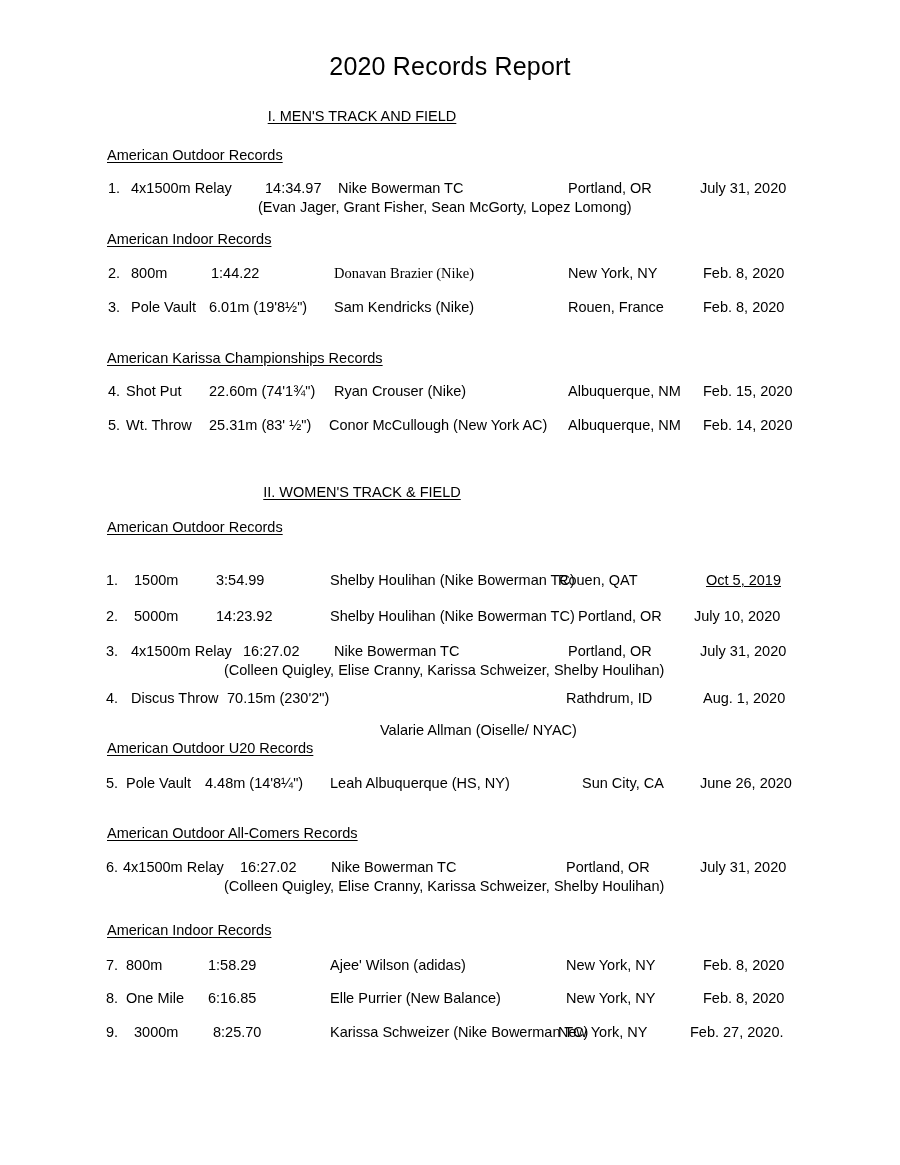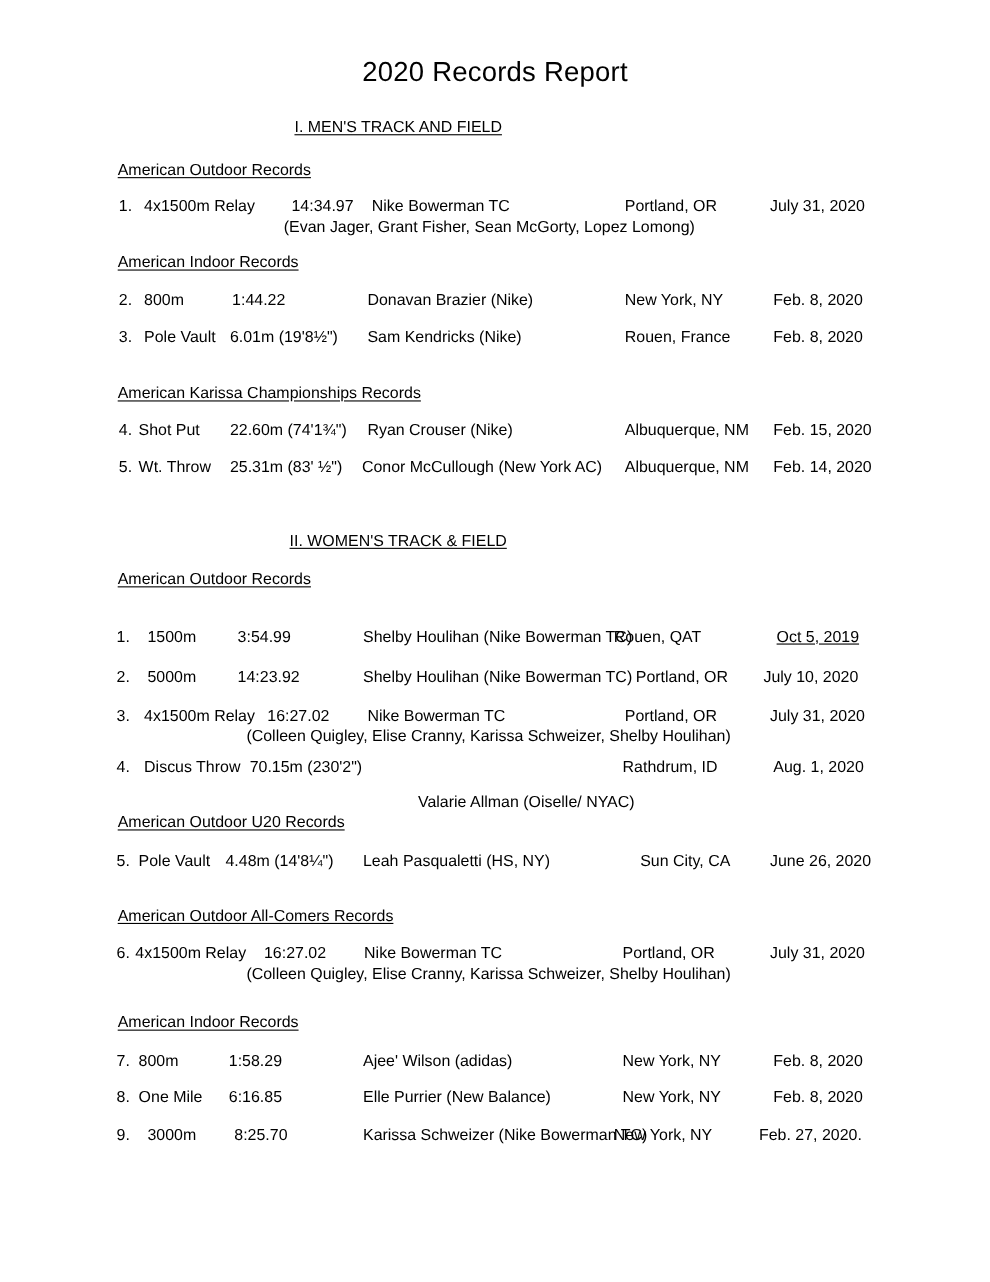--- a/index.html
+++ b/index.html
@@ -119,7 +119,7 @@
         <div class="cell" style="left: 108px;">2.</div>
         <div class="cell" style="left: 131px;">800m</div>
         <div class="cell" style="left: 211px;">1:44.22</div>
-        <div class="cell" style="left: 334px;">Donavan Brazier (Nike)</div>
+        <div class="cell" style="left: 334px; font-family: Liberation Serif, serif;">Donavan Brazier (Nike)</div>
         <div class="cell" style="left: 568px;">New York, NY</div>
         <div class="cell" style="left: 703px;">Feb. 8, 2020</div>
       </div>

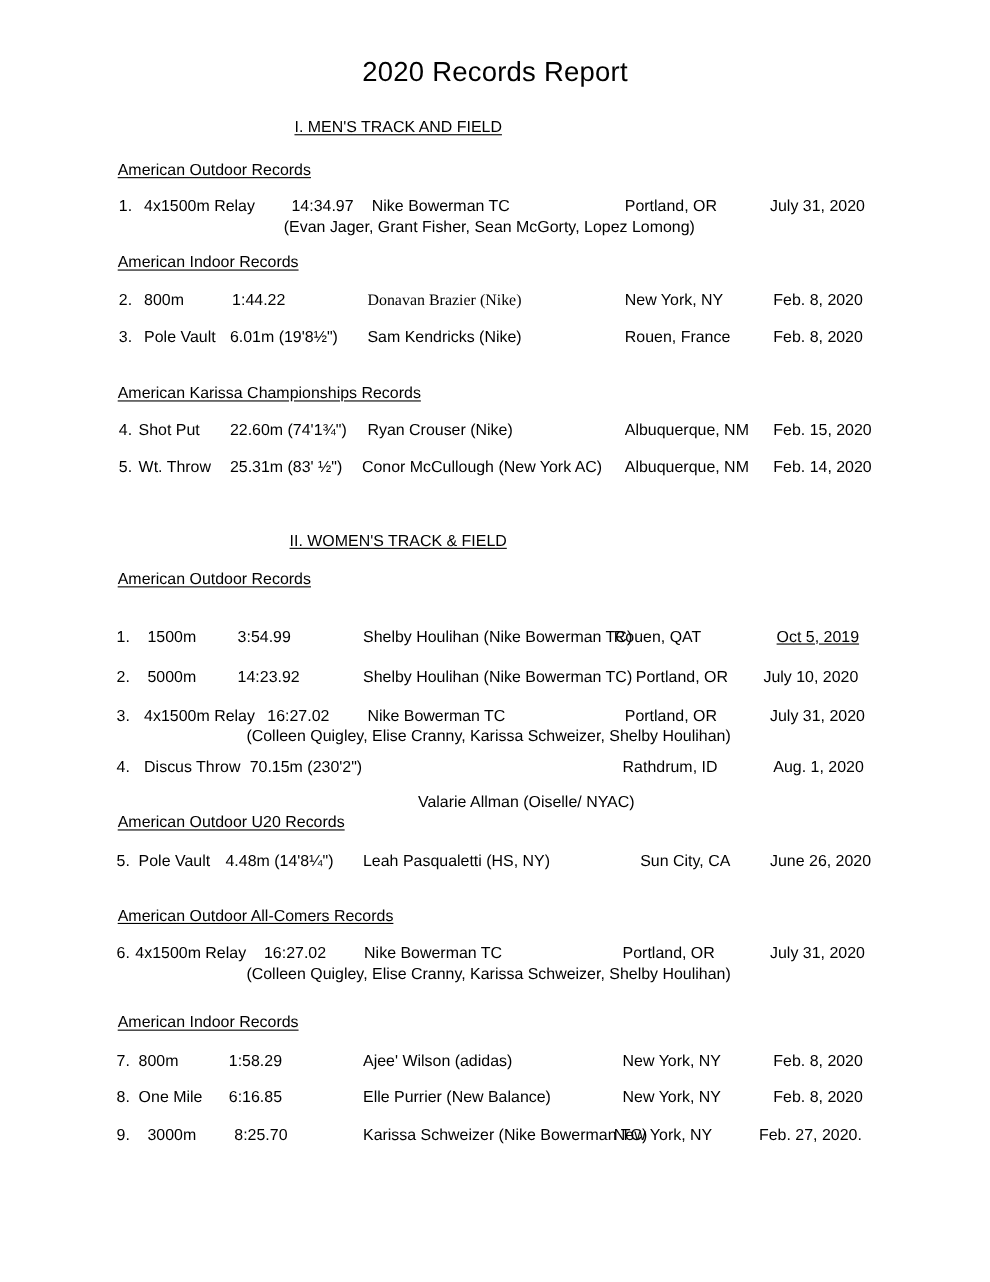--- a/index.html
+++ b/index.html
@@ -186,7 +186,7 @@
         <div class="cell" style="left: 106px;">5.</div>
         <div class="cell" style="left: 126px;">Pole Vault</div>
         <div class="cell" style="left: 205px;">4.48m (14'8¼")</div>
-        <div class="cell" style="left: 330px;">Leah Pasqualetti (HS, NY)</div>
+        <div class="cell" style="left: 330px;">Leah Albuquerque (HS, NY)</div>
         <div class="cell" style="left: 582px;">Sun City, CA</div>
         <div class="cell" style="left: 700px;">June 26, 2020</div>
       </div>

